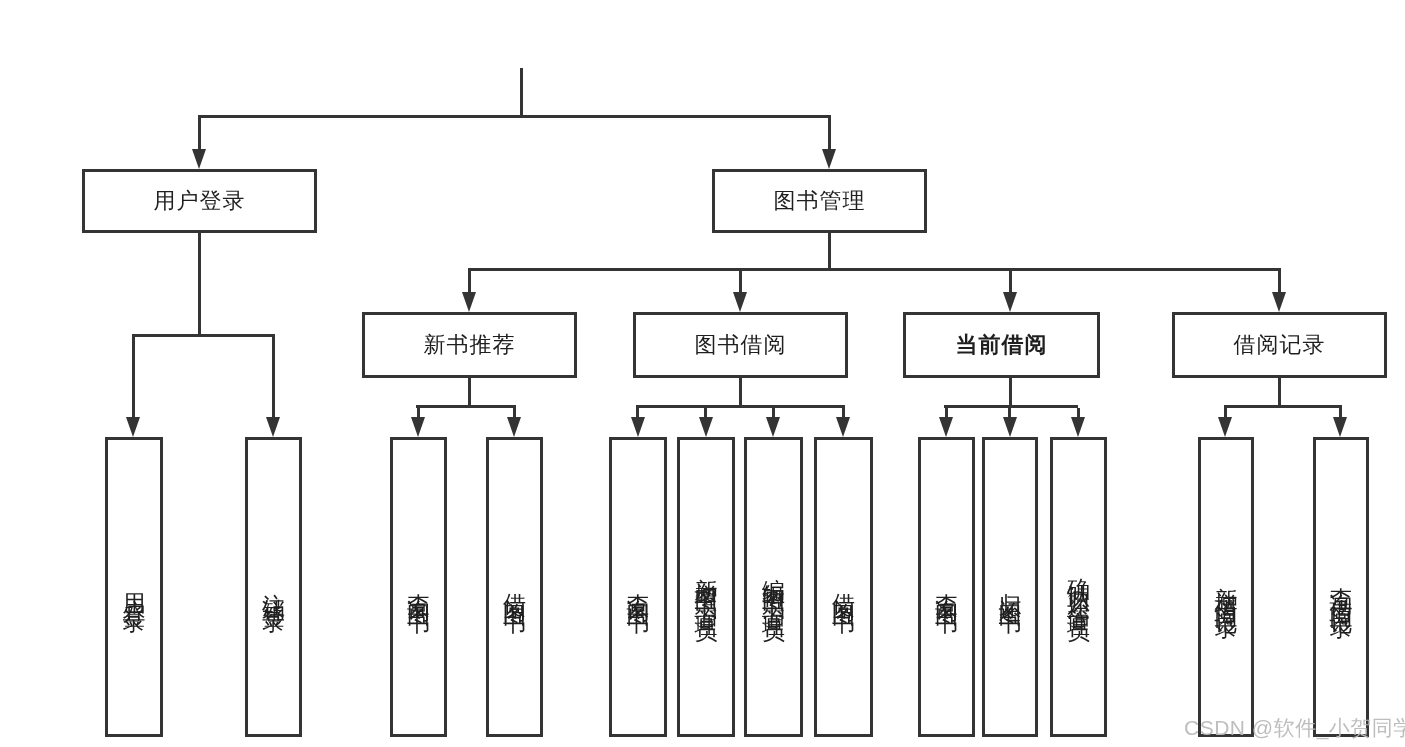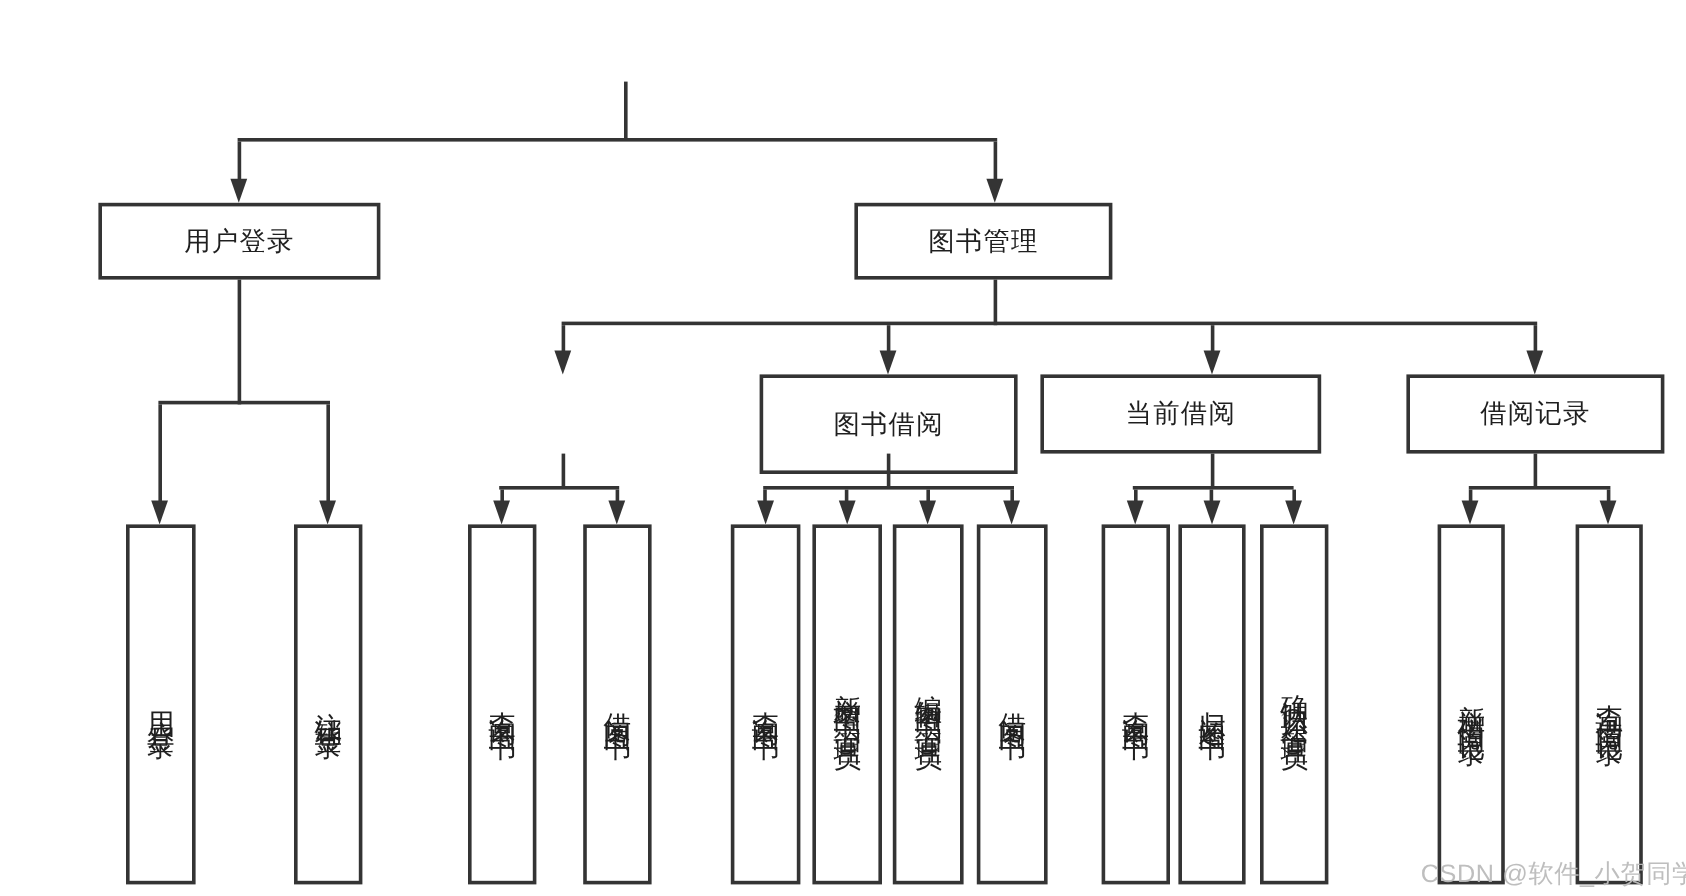--- a/index.html
+++ b/index.html
@@ -99,6 +99,9 @@
   <div class="vline" style="left:1278px; top:271px; height:23px;"></div>
   <div class="arrow" style="left:1272px; top:292px;"></div>
 
+  <div class="box" style="left:362px; top:312px; width:215px; height:66px;">
+    <span class="hlabel">新书推荐</span>
+  </div>
   <div class="box" style="left:633px; top:312px; width:215px; height:83px;">
     <span class="hlabel">图书借阅</span>
   </div>

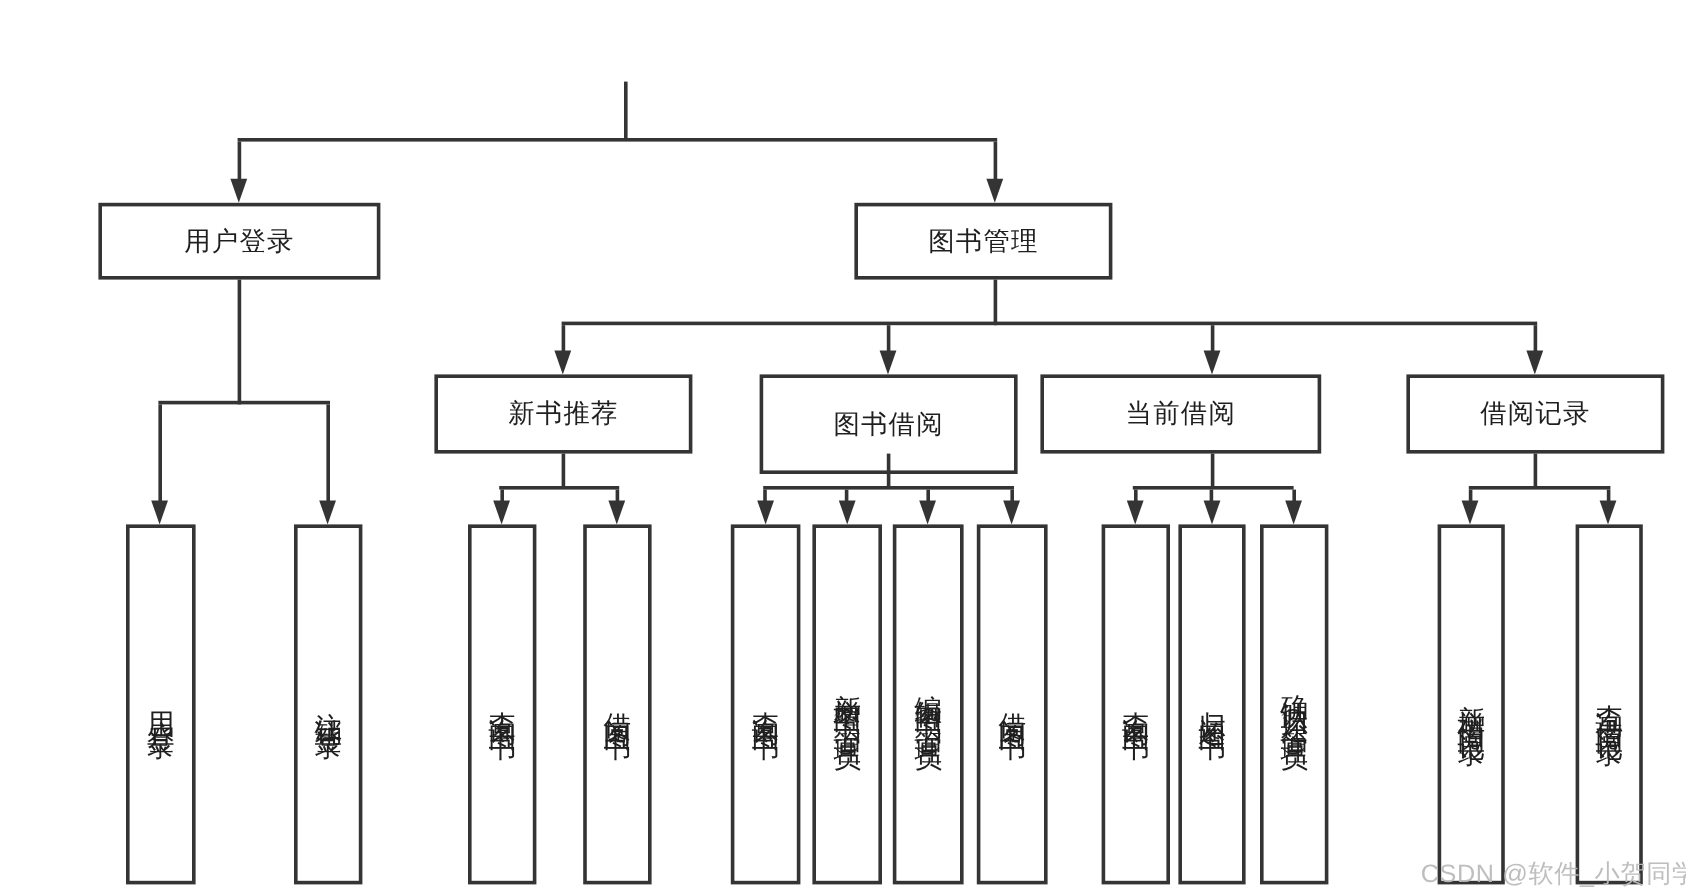--- a/index.html
+++ b/index.html
@@ -102,7 +102,7 @@
   <div class="box" style="left:362px; top:312px; width:215px; height:66px;">
     <span class="hlabel">新书推荐</span>
   </div>
-  <div class="box" style="left:633px; top:312px; width:215px; height:83px;">
+  <div class="box" style="left:633px; top:312px; width:215px; height:66px;">
     <span class="hlabel">图书借阅</span>
   </div>
   <div class="box" style="left:867px; top:312px; width:234px; height:66px;">

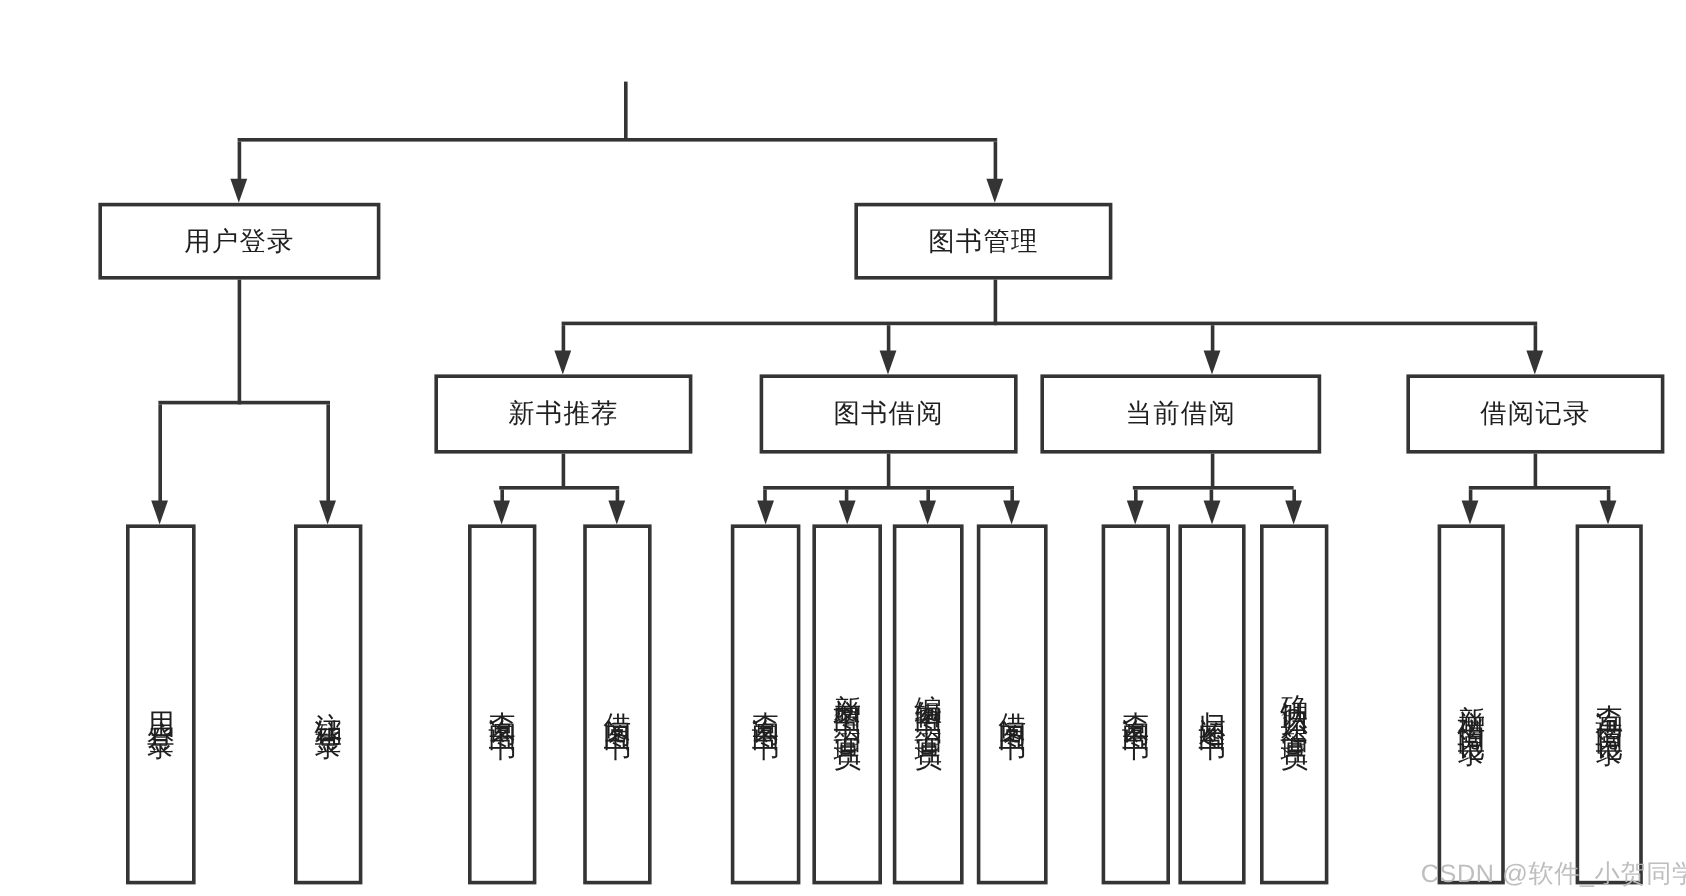--- a/index.html
+++ b/index.html
@@ -105,7 +105,7 @@
   <div class="box" style="left:633px; top:312px; width:215px; height:66px;">
     <span class="hlabel">图书借阅</span>
   </div>
-  <div class="box" style="left:867px; top:312px; width:234px; height:66px;">
+  <div class="box" style="left:903px; top:312px; width:197px; height:66px;font-weight:bold;">
     <span class="hlabel">当前借阅</span>
   </div>
   <div class="box" style="left:1172px; top:312px; width:215px; height:66px;">

